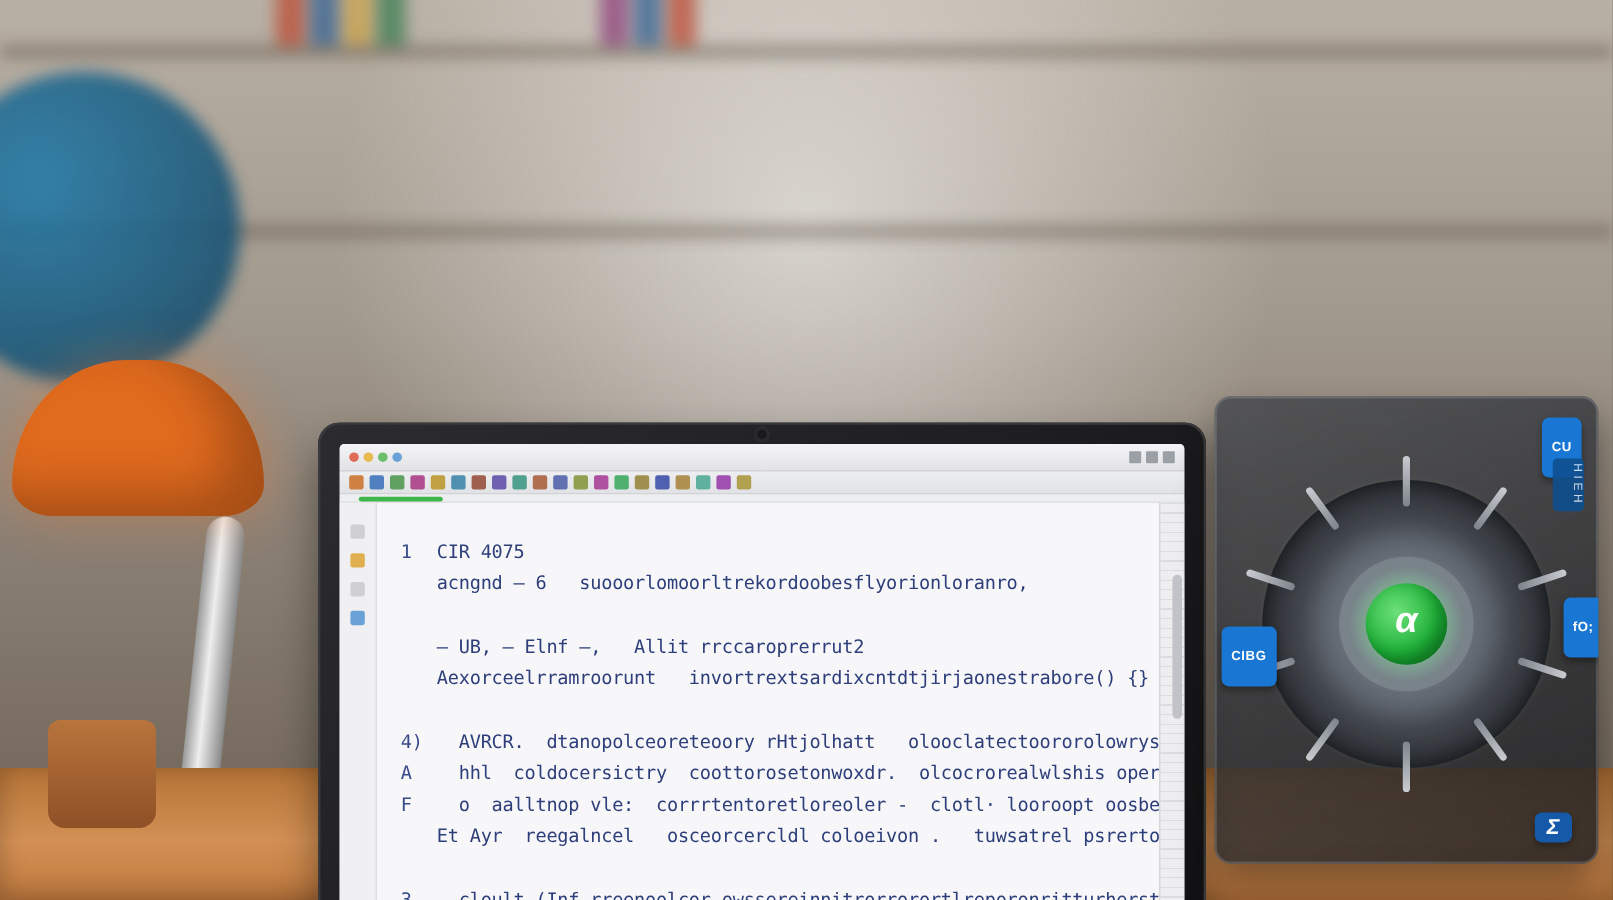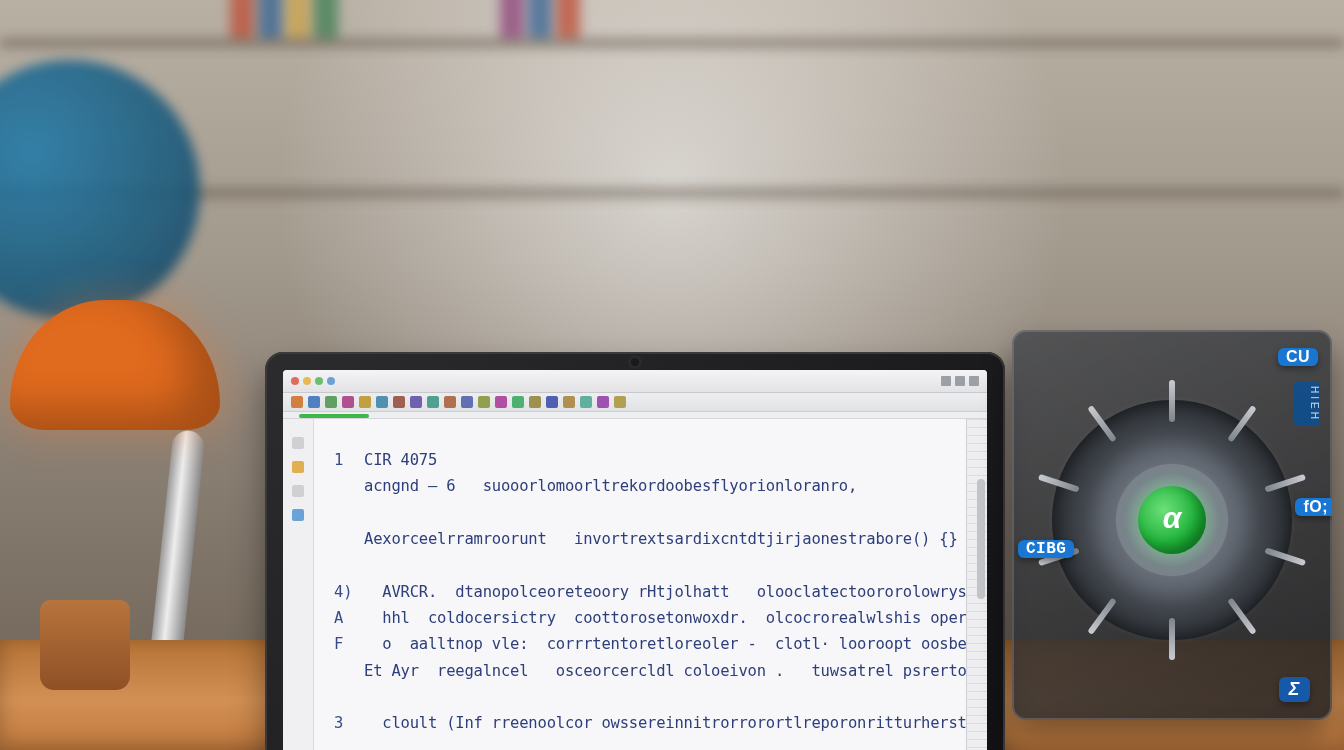--- a/index.html
+++ b/index.html
@@ -271,10 +271,10 @@
   }
   .chip {
     position: absolute;
-    padding: 0 8px;
+    padding: 19px 8px;
     background: #1976d2;
     color: #fff;
-    font-size: 16px;
+    font-size: 11px;
     font-weight: 600;
     border-radius: 6px;
     box-shadow: 0 3px 6px rgba(0,0,0,0.35);

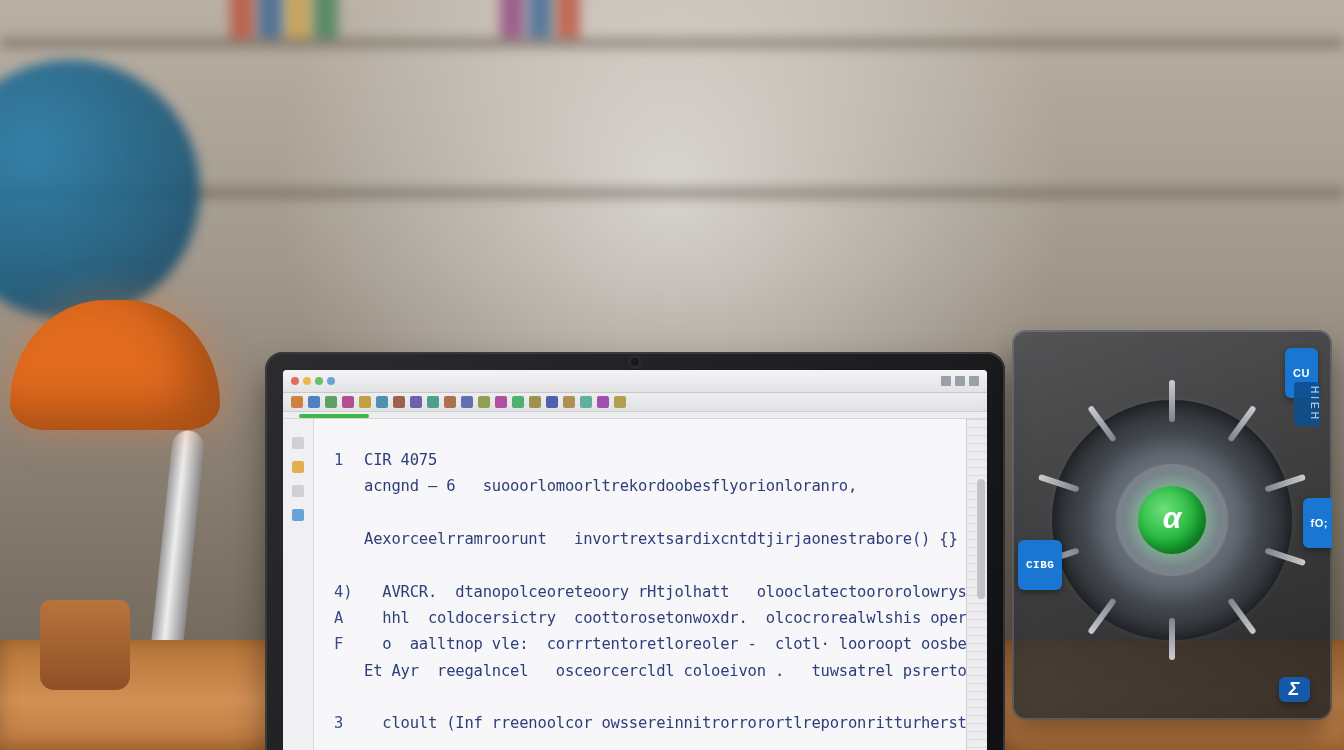--- a/index.html
+++ b/index.html
@@ -381,6 +381,7 @@
             <div class="code-line"><span class="num">1</span><span>CIR 4075</span></div>
             <div class="code-line"><span class="num"></span><span>acngnd — 6   suooorlomoorltrekordoobesflyorionloranro,</span></div>
             <div class="code-line"><span class="num"></span><span></span></div>
+            <div class="code-line"><span class="num"></span><span>– UB, – Elnf –,   Allit rrccaroprerrut2</span></div>
             <div class="code-line"><span class="num"></span><span>Aexorceelrramroorunt   invortrextsardixcntdtjirjaonestrabore() {}</span></div>
             <div class="code-line"><span class="num"></span><span></span></div>
             <div class="code-line"><span class="num">4)</span><span>  AVRCR.  dtanopolceoreteoory rHtjolhatt   olooclatectoororolowrys;</span></div>

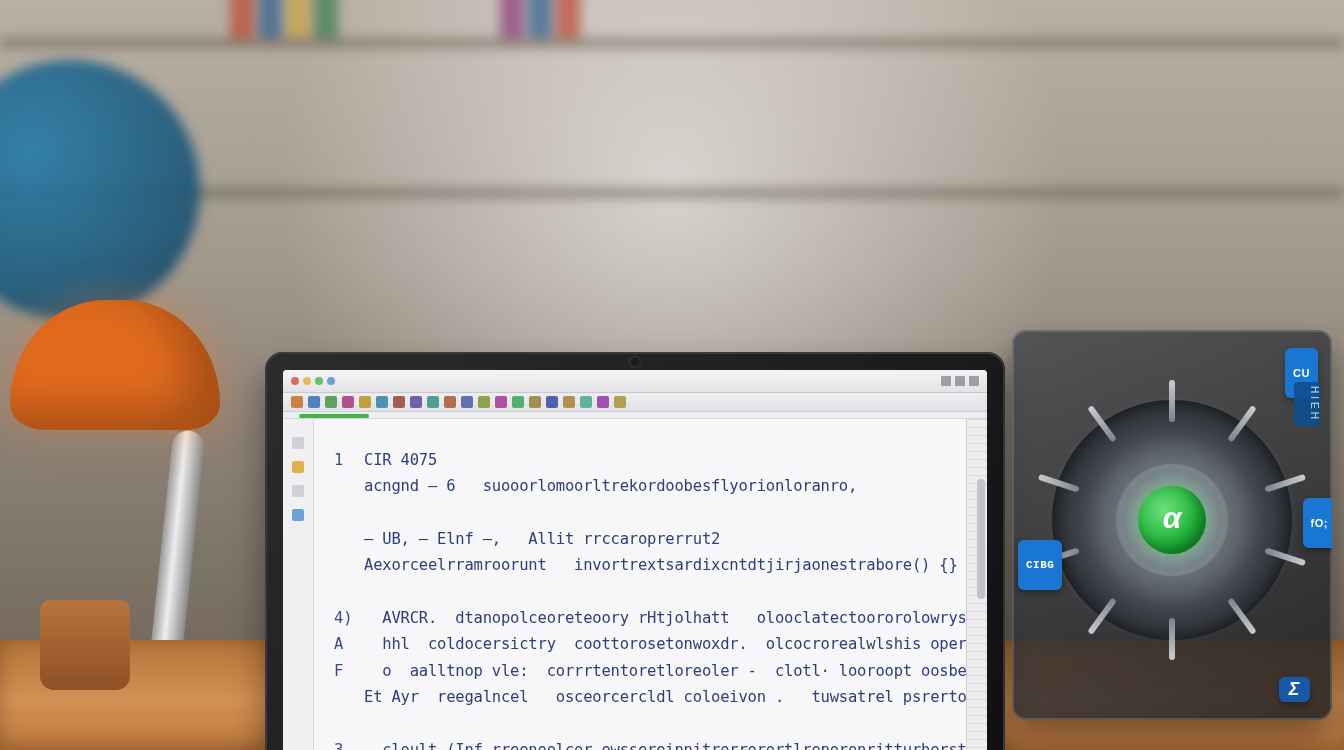--- a/index.html
+++ b/index.html
@@ -282,7 +282,7 @@
   }
   .chip.c-top    { right: 14px; top: 18px; }
   .chip.c-right  { right: -4px; top: 168px; }
-  .chip.c-left   { left: 6px;  top: 210px; font-family: Liberation Mono, monospace; }
+  .chip.c-left   { left: 6px;  top: 192px; }
   .chip.c-bottom { right: 22px; bottom: 18px; background:#1559a8; font-style:italic; font-size:18px; padding:2px 10px;}
   .tag-strip {
     position:absolute; right:12px; top:52px; width:26px; padding:4px 0;

